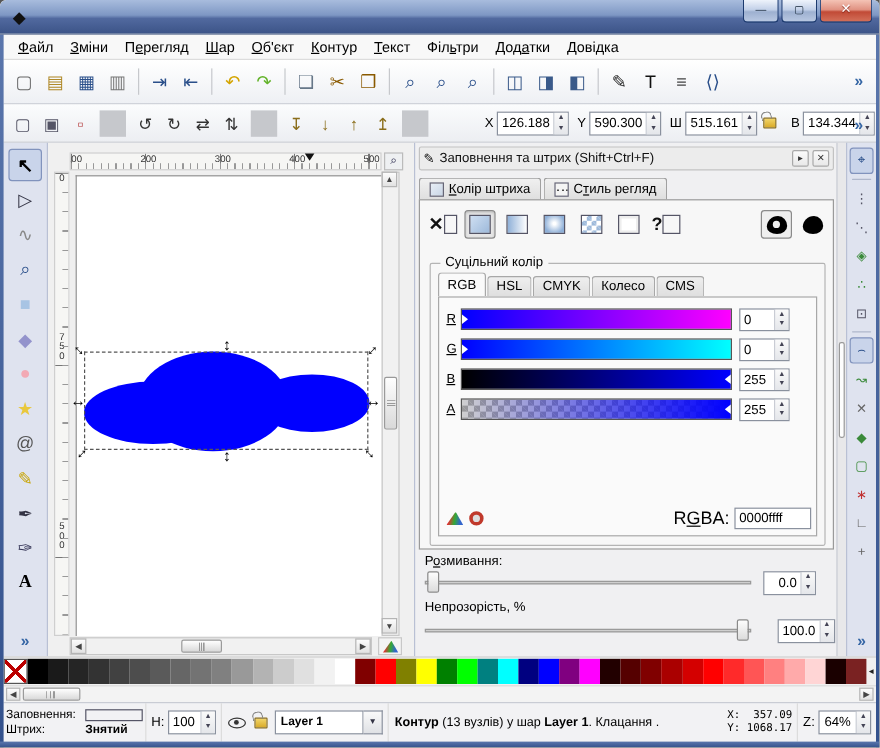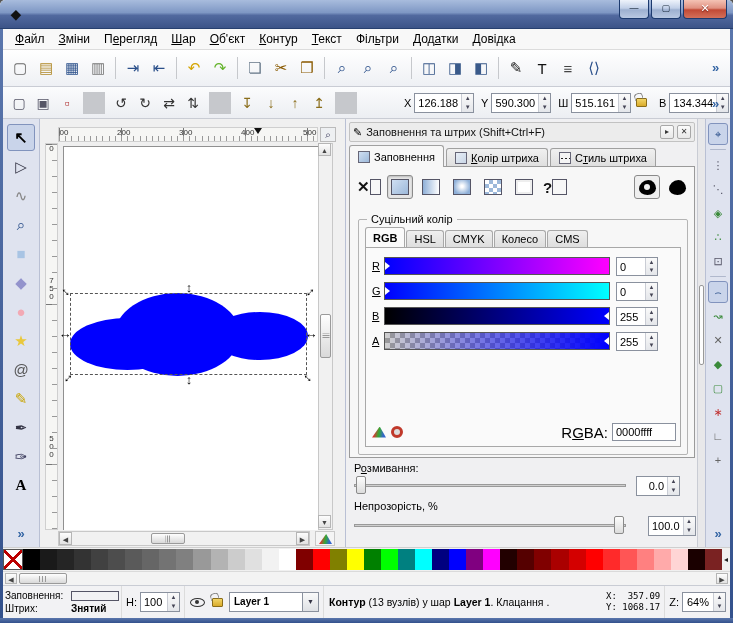--- a/index.html
+++ b/index.html
@@ -537,12 +537,6 @@
     </div>
     <div id="dlgtabs" data-name="dialog-tabs">
 
-    <span class="dlgtab" data-name="dialog-tab" data-pre="Заповнення" data-kind="fill" data-active="true">
-          <span class="ticon" data-name="tab-icon"></span>
-          <span>Заповнення</span>
-          <span class="key"></span>
-          <span></span>
-        </span>
         <span class="dlgtab" data-name="dialog-tab" data-pre="" data-kind="strokecolor">
           <span class="ticon" data-name="tab-icon"></span>
           <span></span>

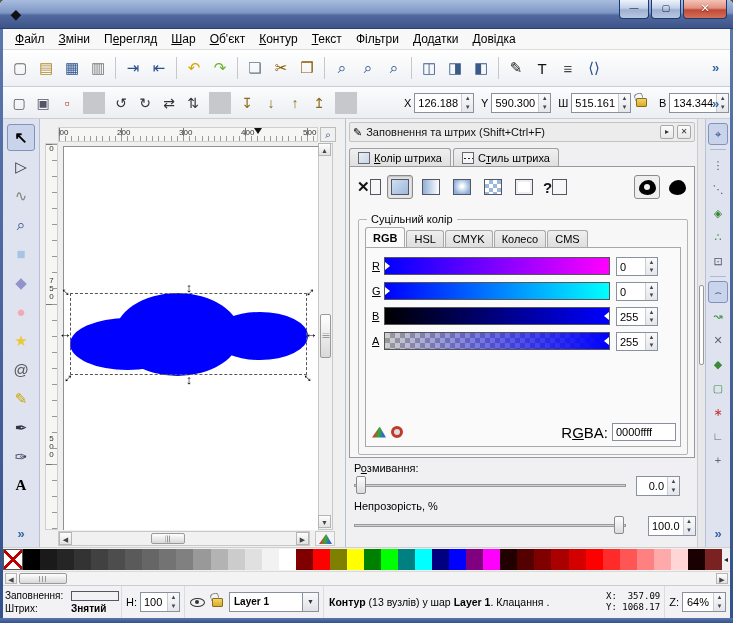--- a/index.html
+++ b/index.html
@@ -547,7 +547,7 @@
           <span class="ticon" data-name="tab-icon"></span>
           <span>С</span>
           <span class="key">т</span>
-          <span>иль штриха</span>
+          <span>иль регляд</span>
         </span>
       </div>
     <div id="dlgpanel" data-name="fill-tab-panel">

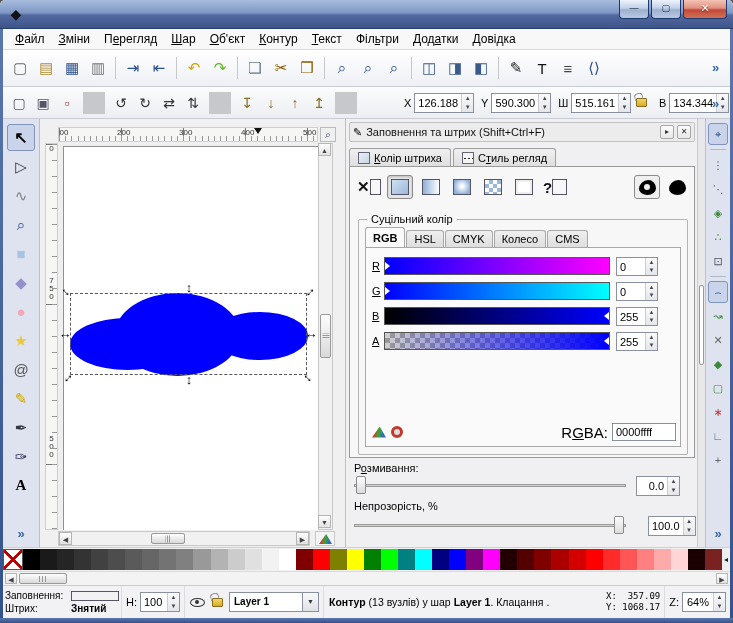--- a/index.html
+++ b/index.html
@@ -136,7 +136,7 @@
   #colortabs{position:absolute;left:6px;top:7px;height:20px;display:flex;}
   .ctab{padding:0 7px;border:1px solid #a8a8a8;border-bottom:none;border-radius:3px 3px 0 0;background:linear-gradient(#efefef,#dedede);
     font-size:11px;display:flex;align-items:center;height:17px;margin-top:3px;margin-right:1px;}
-  .ctab[data-active="true"]{background:#fafafa;height:20px;margin-top:0;font-weight:bold;}
+  .ctab[data-active="true"]{background:#fafafa;height:20px;margin-top:0;font-weight:normal;}
   #colorpanel{position:absolute;left:6px;top:27px;width:316px;height:200px;background:#fafafa;border:1px solid #a8a8a8;}
   .sliderrow{position:absolute;left:6px;height:20px;display:flex;align-items:center;width:304px;}
   .sliderrow .slabel{width:12px;font-size:11px;text-decoration:underline;}

